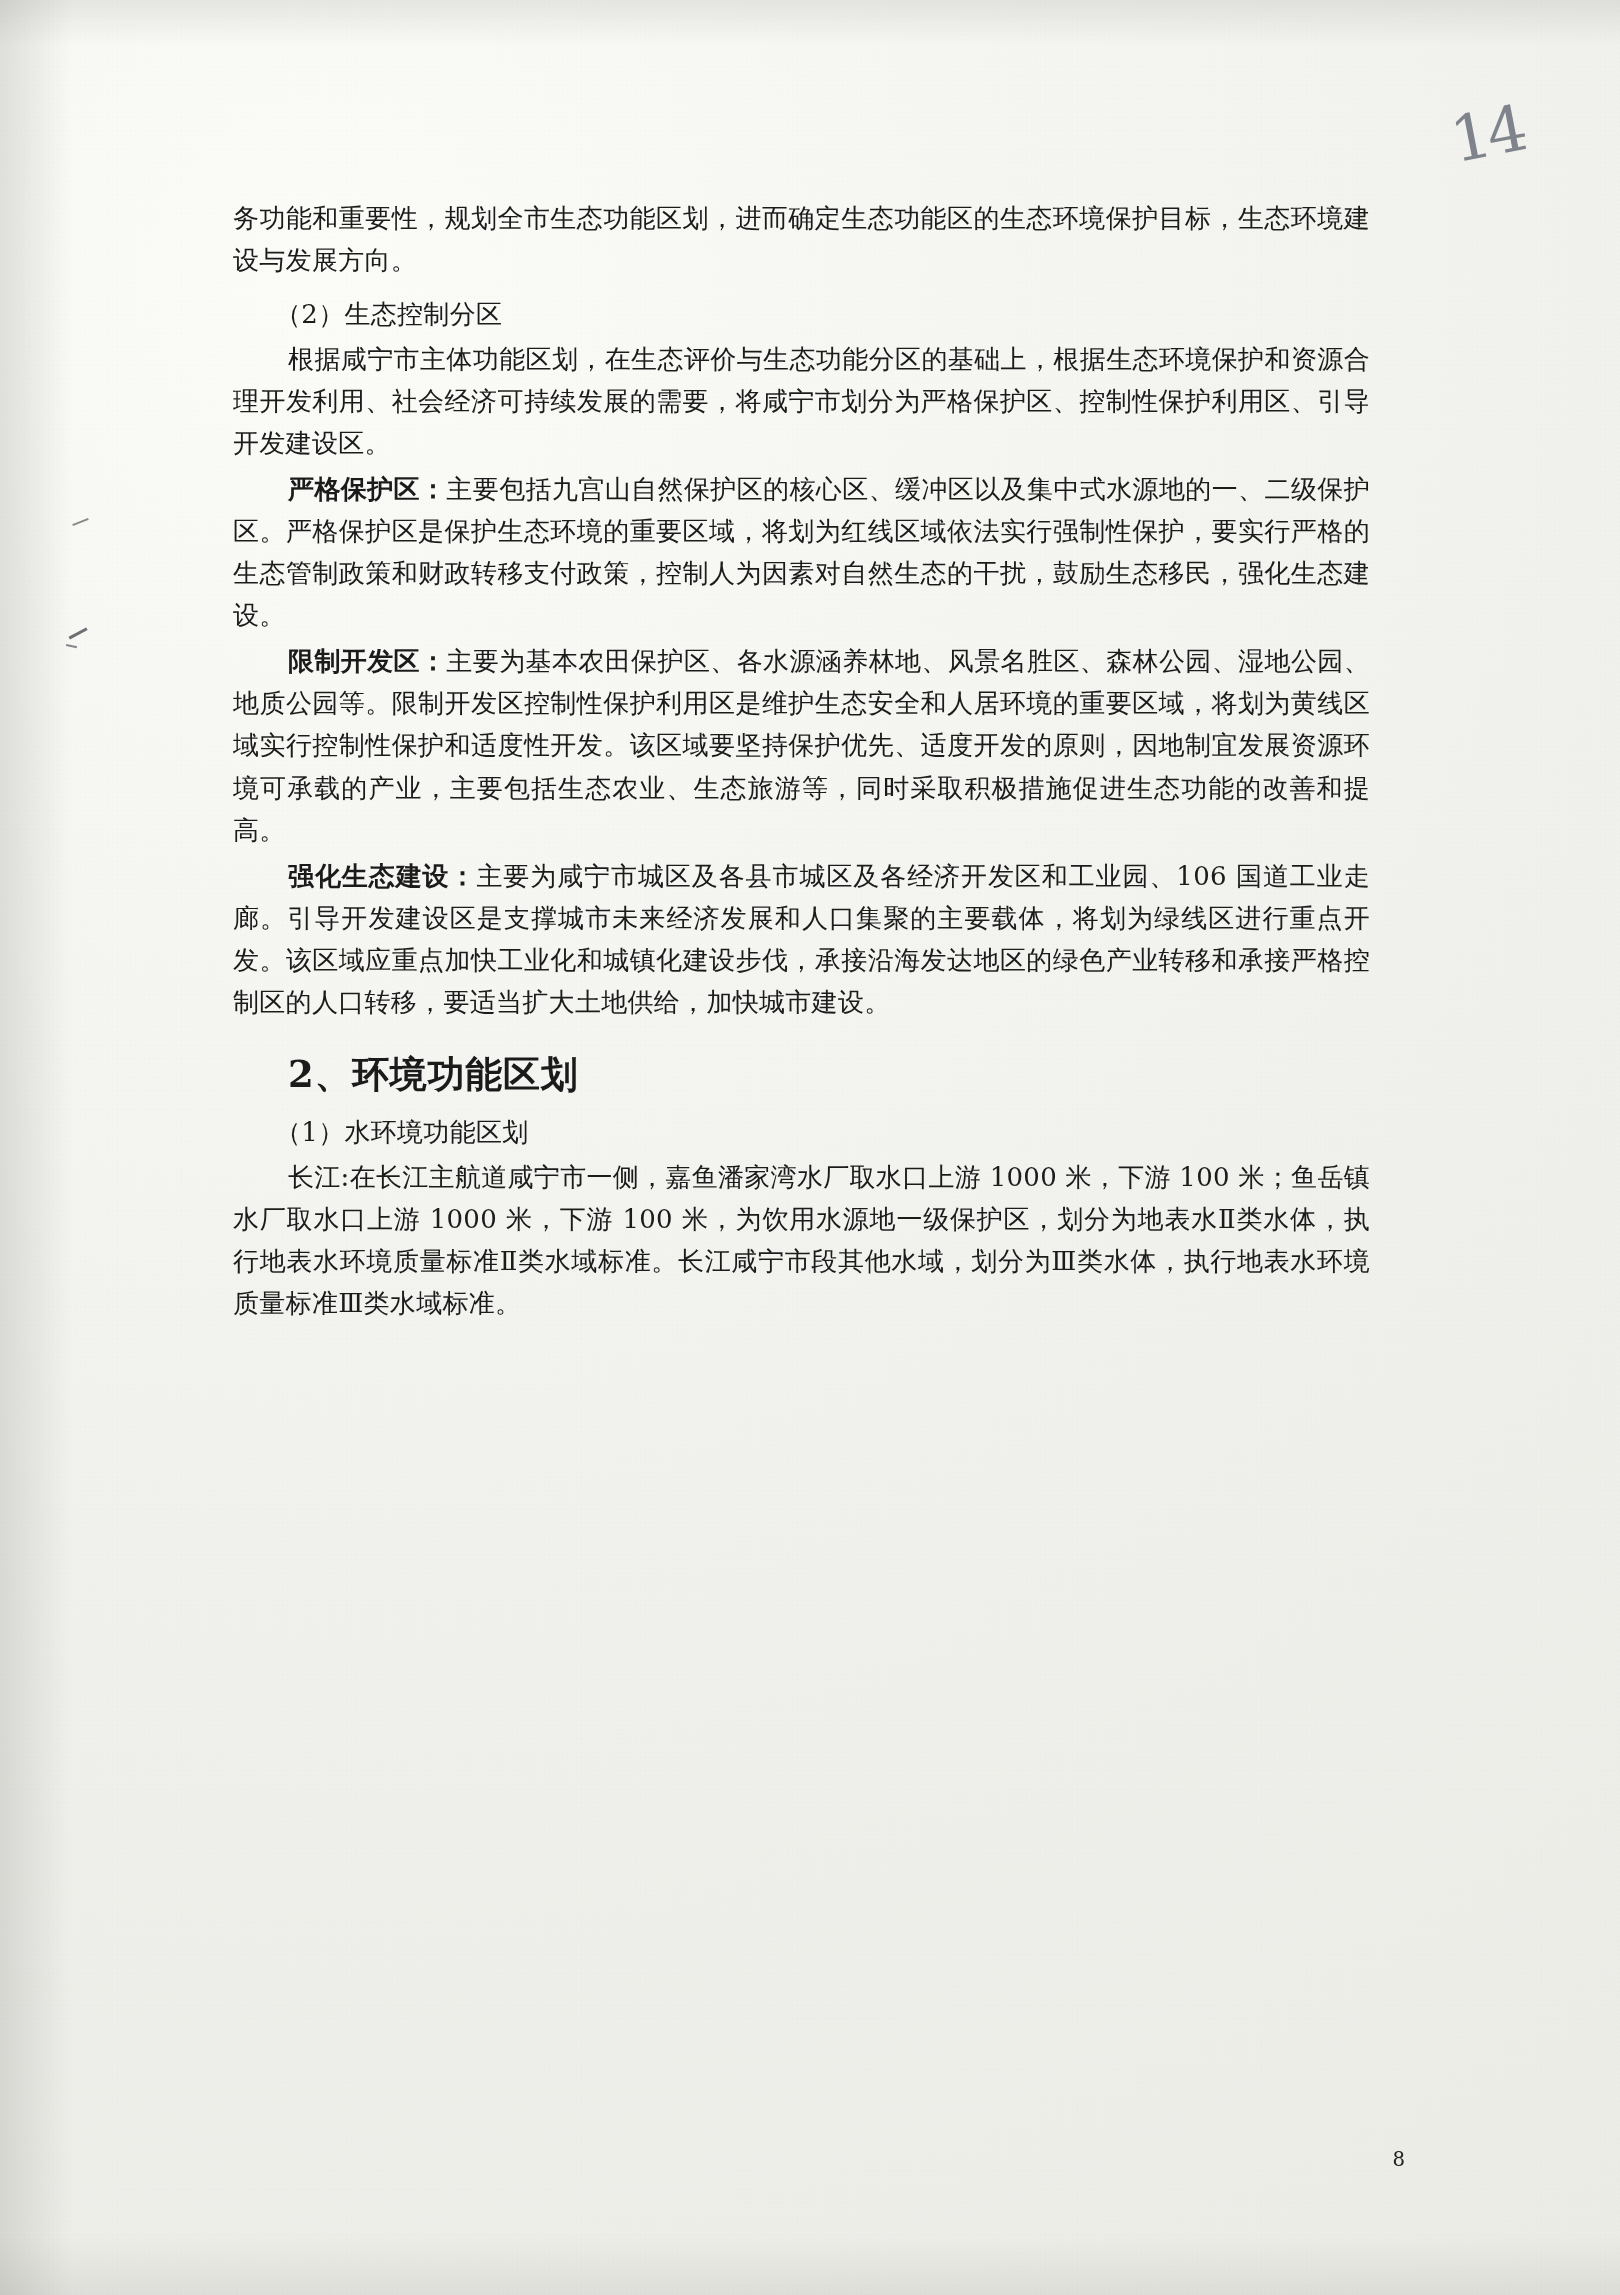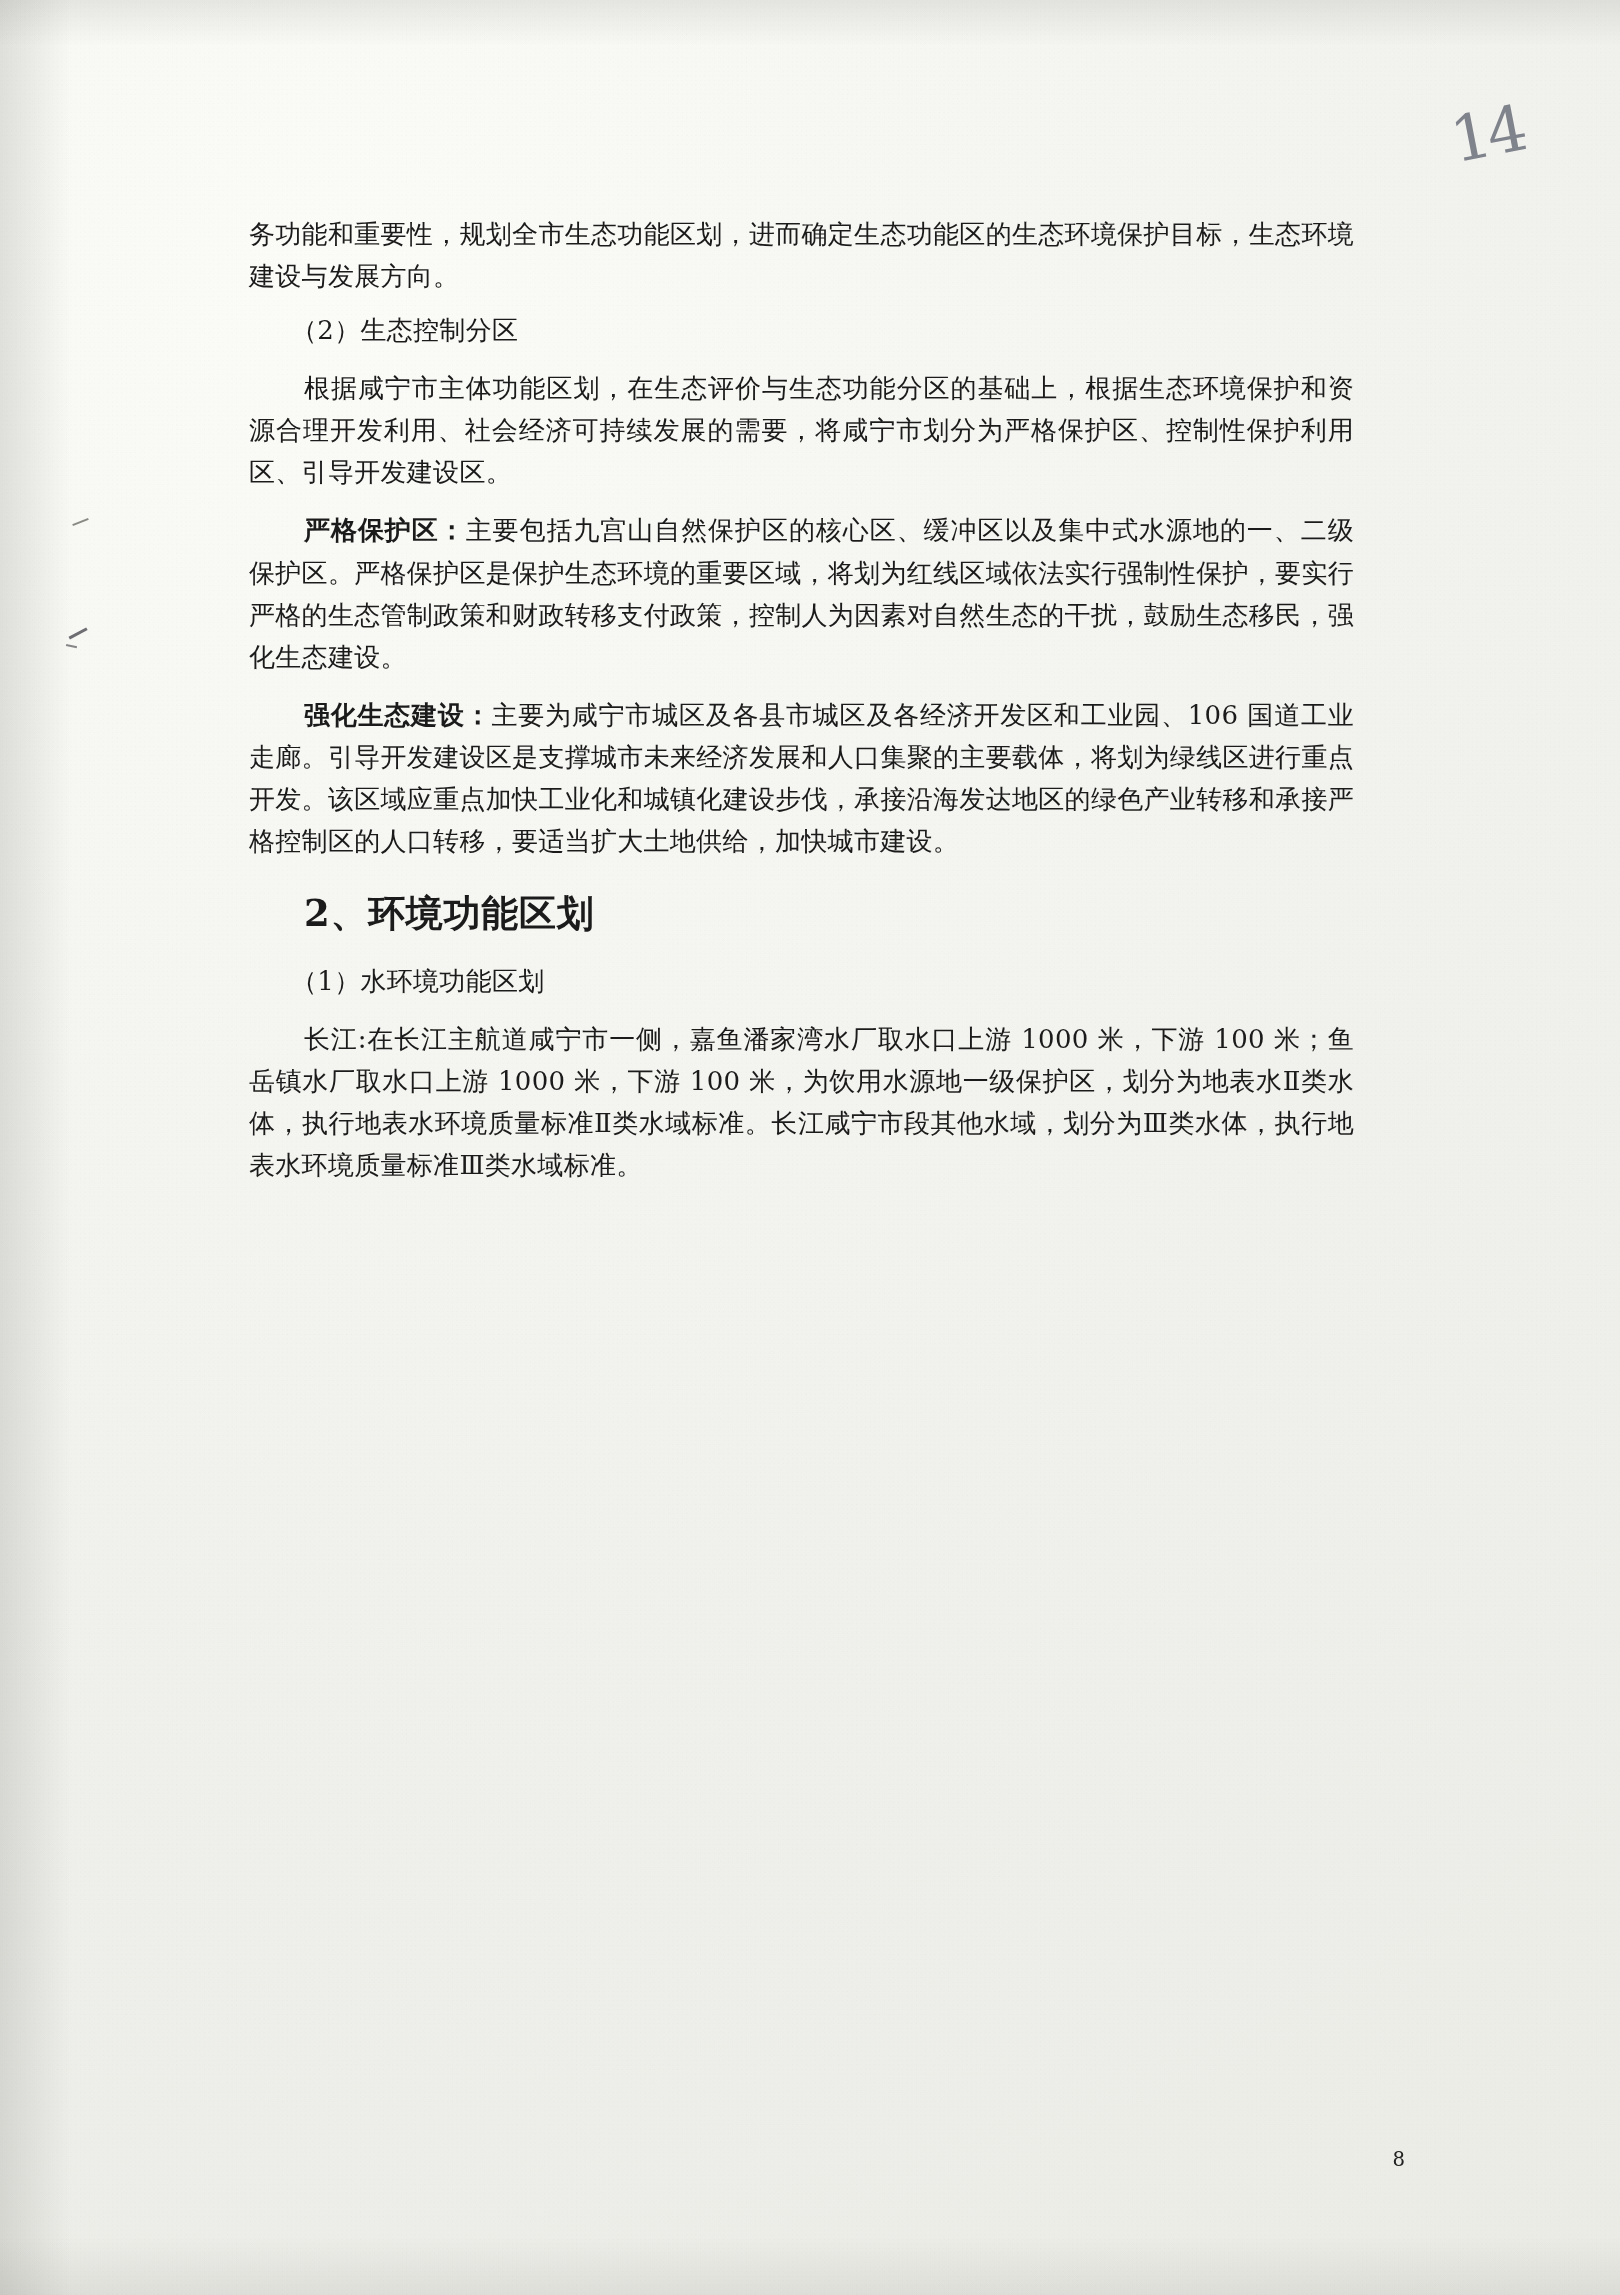--- a/index.html
+++ b/index.html
@@ -60,7 +60,7 @@
   }
 
   p, h2, h3 {
-    margin: 16px;
+    margin: 0;
   }
 
   .para {

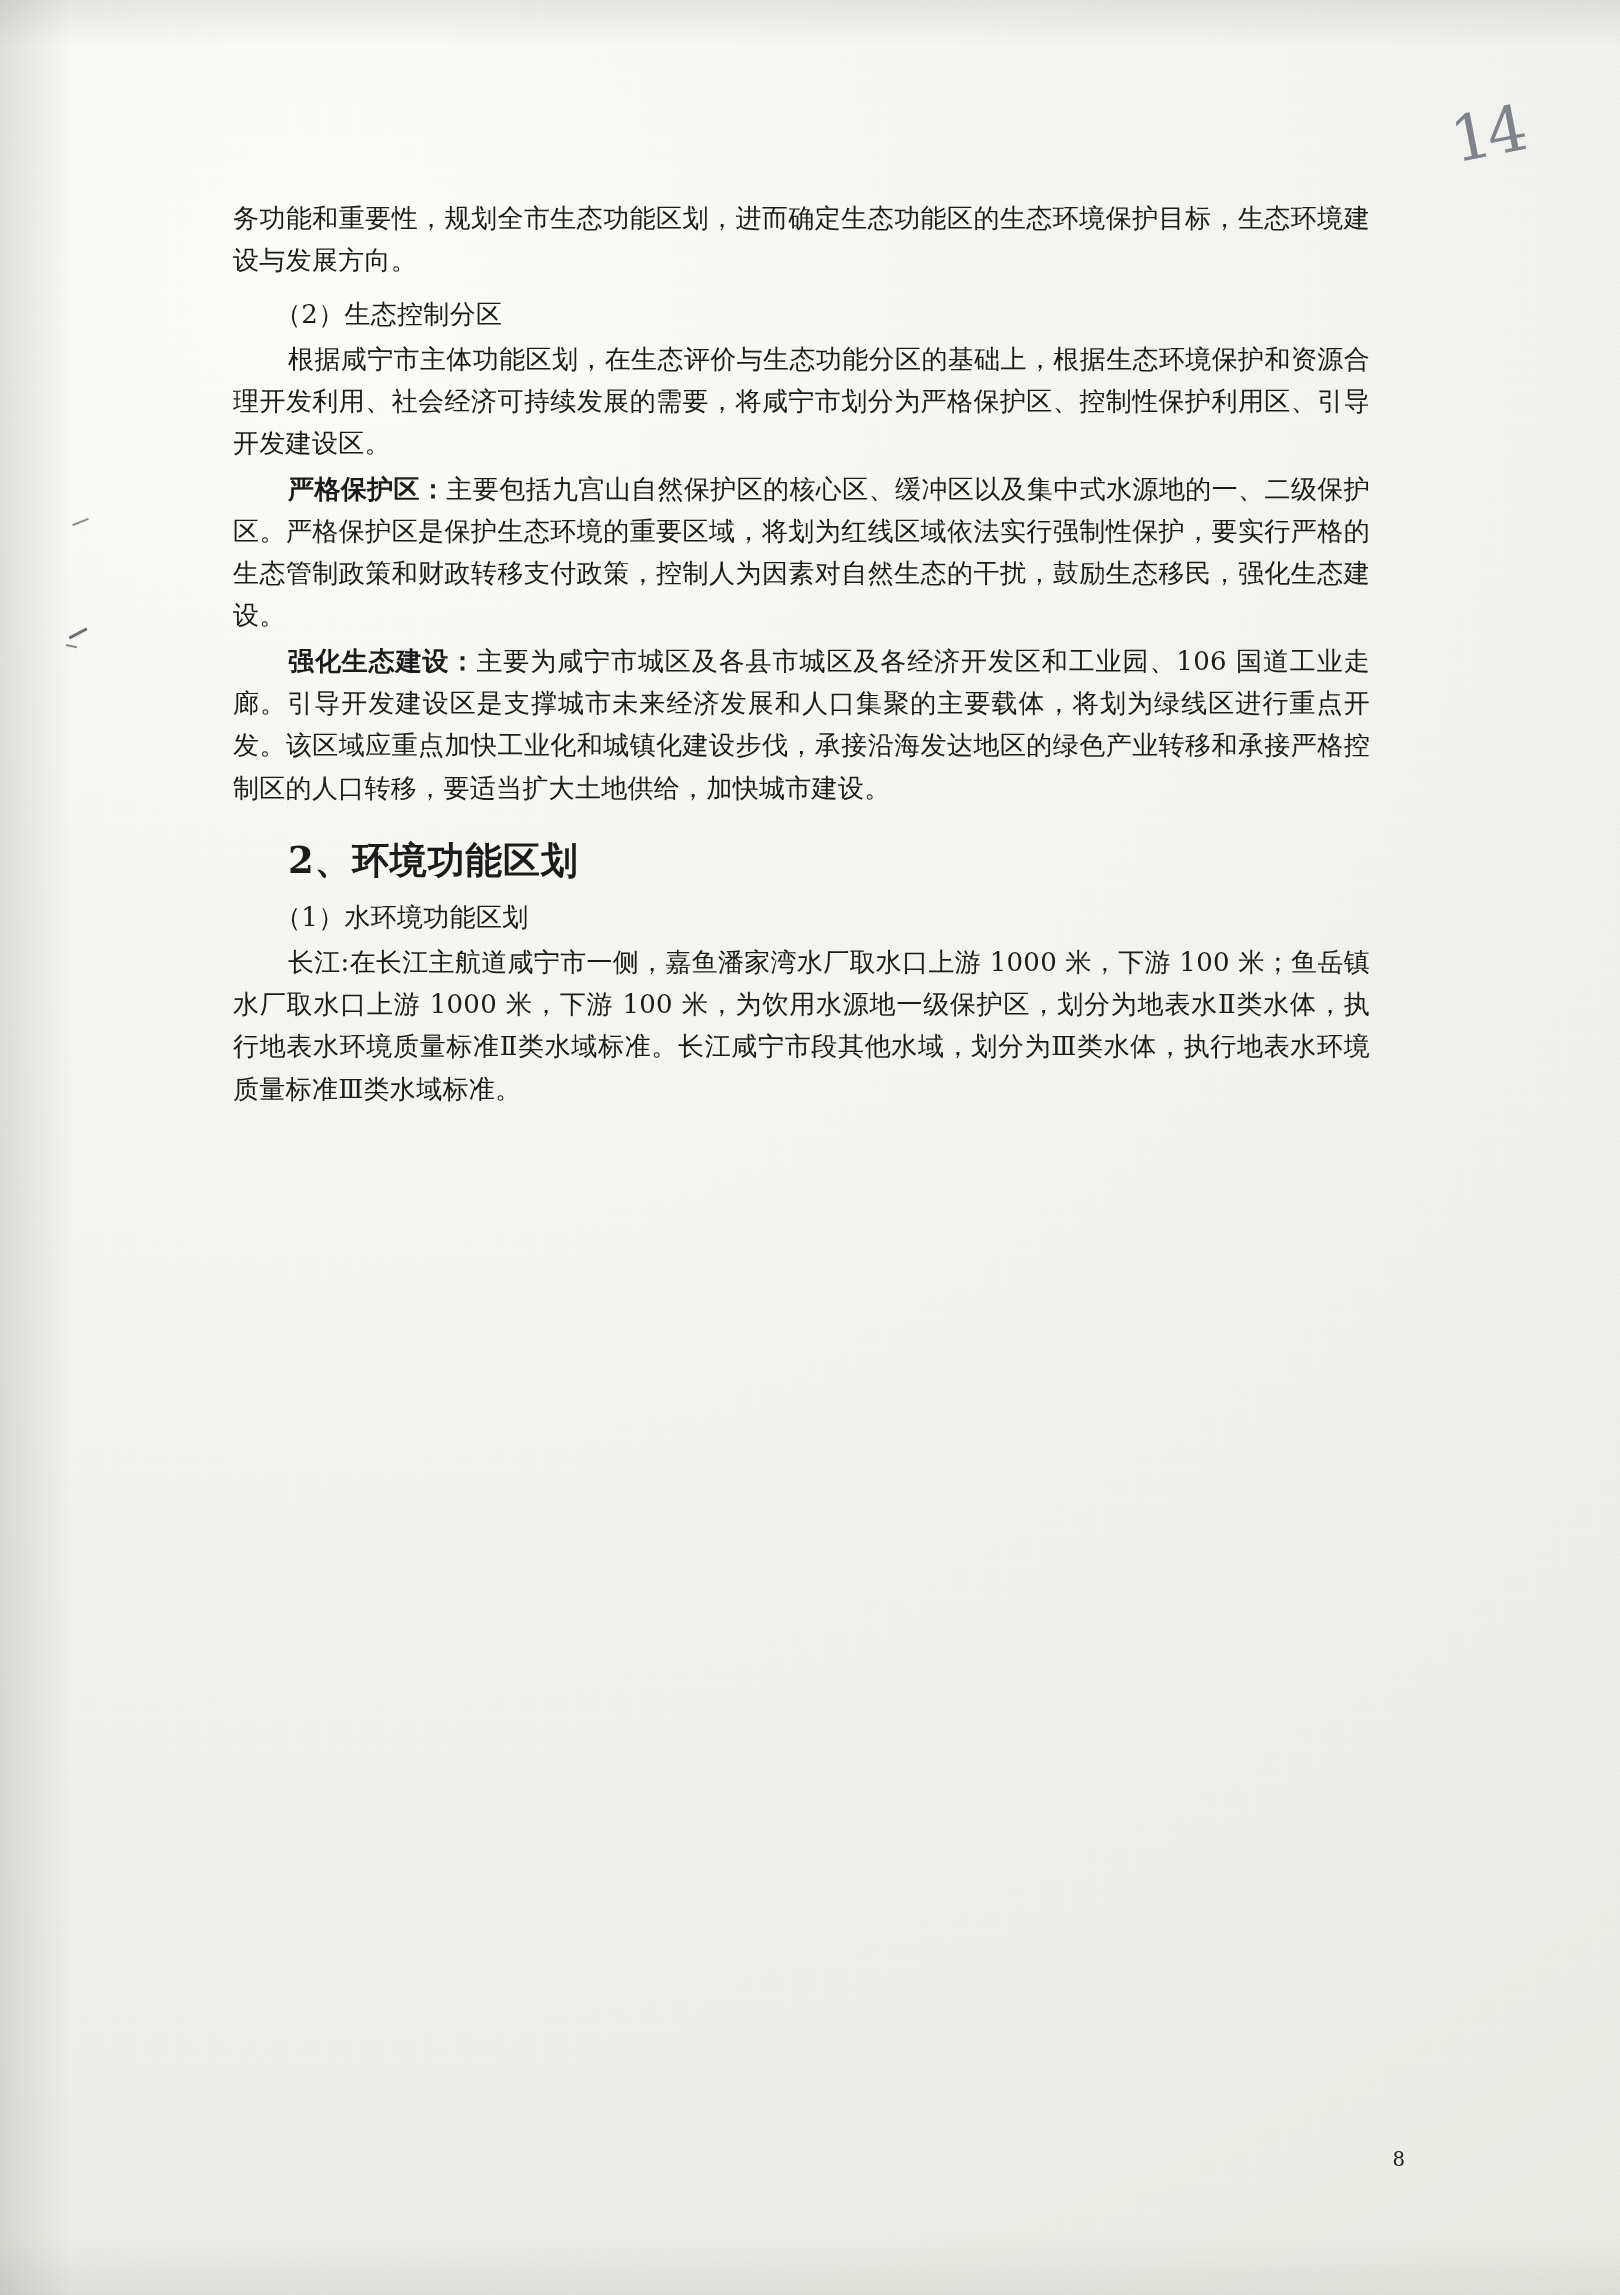--- a/index.html
+++ b/index.html
@@ -173,6 +173,7 @@
 
     <p class="para indent"><span class="lead">严格保护区：</span><span>主要包括九宫山自然保护区的核心区、缓冲区以及集中式水源地的一、二级保护区。严格保护区是保护生态环境的重要区域，将划为红线区域依法实行强制性保护，要实行严格的生态管制政策和财政转移支付政策，控制人为因素对自然生态的干扰，鼓励生态移民，强化生态建设。</span></p>
 
+    <p class="para indent"><span class="lead">限制开发区：</span><span>主要为基本农田保护区、各水源涵养林地、风景名胜区、森林公园、湿地公园、地质公园等。限制开发区控制性保护利用区是维护生态安全和人居环境的重要区域，将划为黄线区域实行控制性保护和适度性开发。该区域要坚持保护优先、适度开发的原则，因地制宜发展资源环境可承载的产业，主要包括生态农业、生态旅游等，同时采取积极措施促进生态功能的改善和提高。</span></p>
 
     <p class="para indent"><span class="lead">强化生态建设：</span><span>主要为咸宁市城区及各县市城区及各经济开发区和工业园、106 国道工业走廊。引导开发建设区是支撑城市未来经济发展和人口集聚的主要载体，将划为绿线区进行重点开发。该区域应重点加快工业化和城镇化建设步伐，承接沿海发达地区的绿色产业转移和承接严格控制区的人口转移，要适当扩大土地供给，加快城市建设。</span></p>
 

